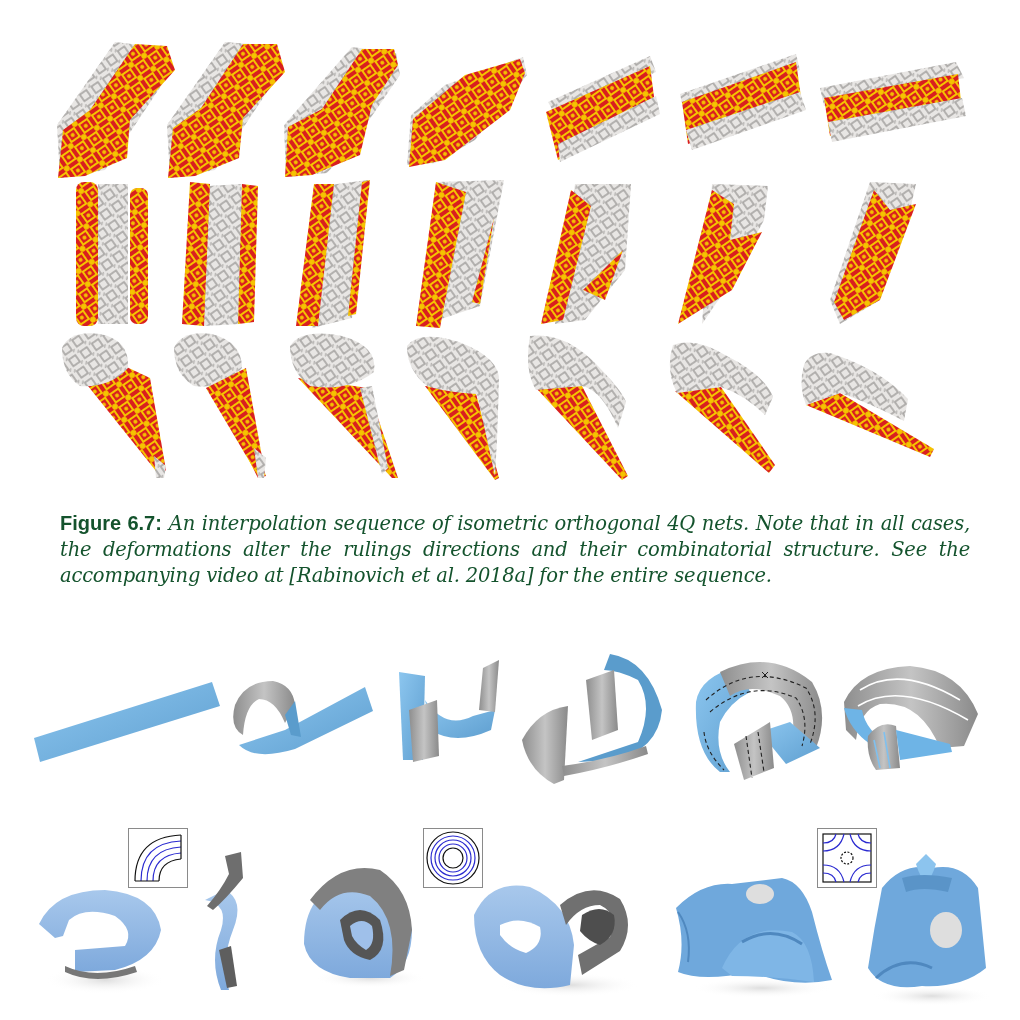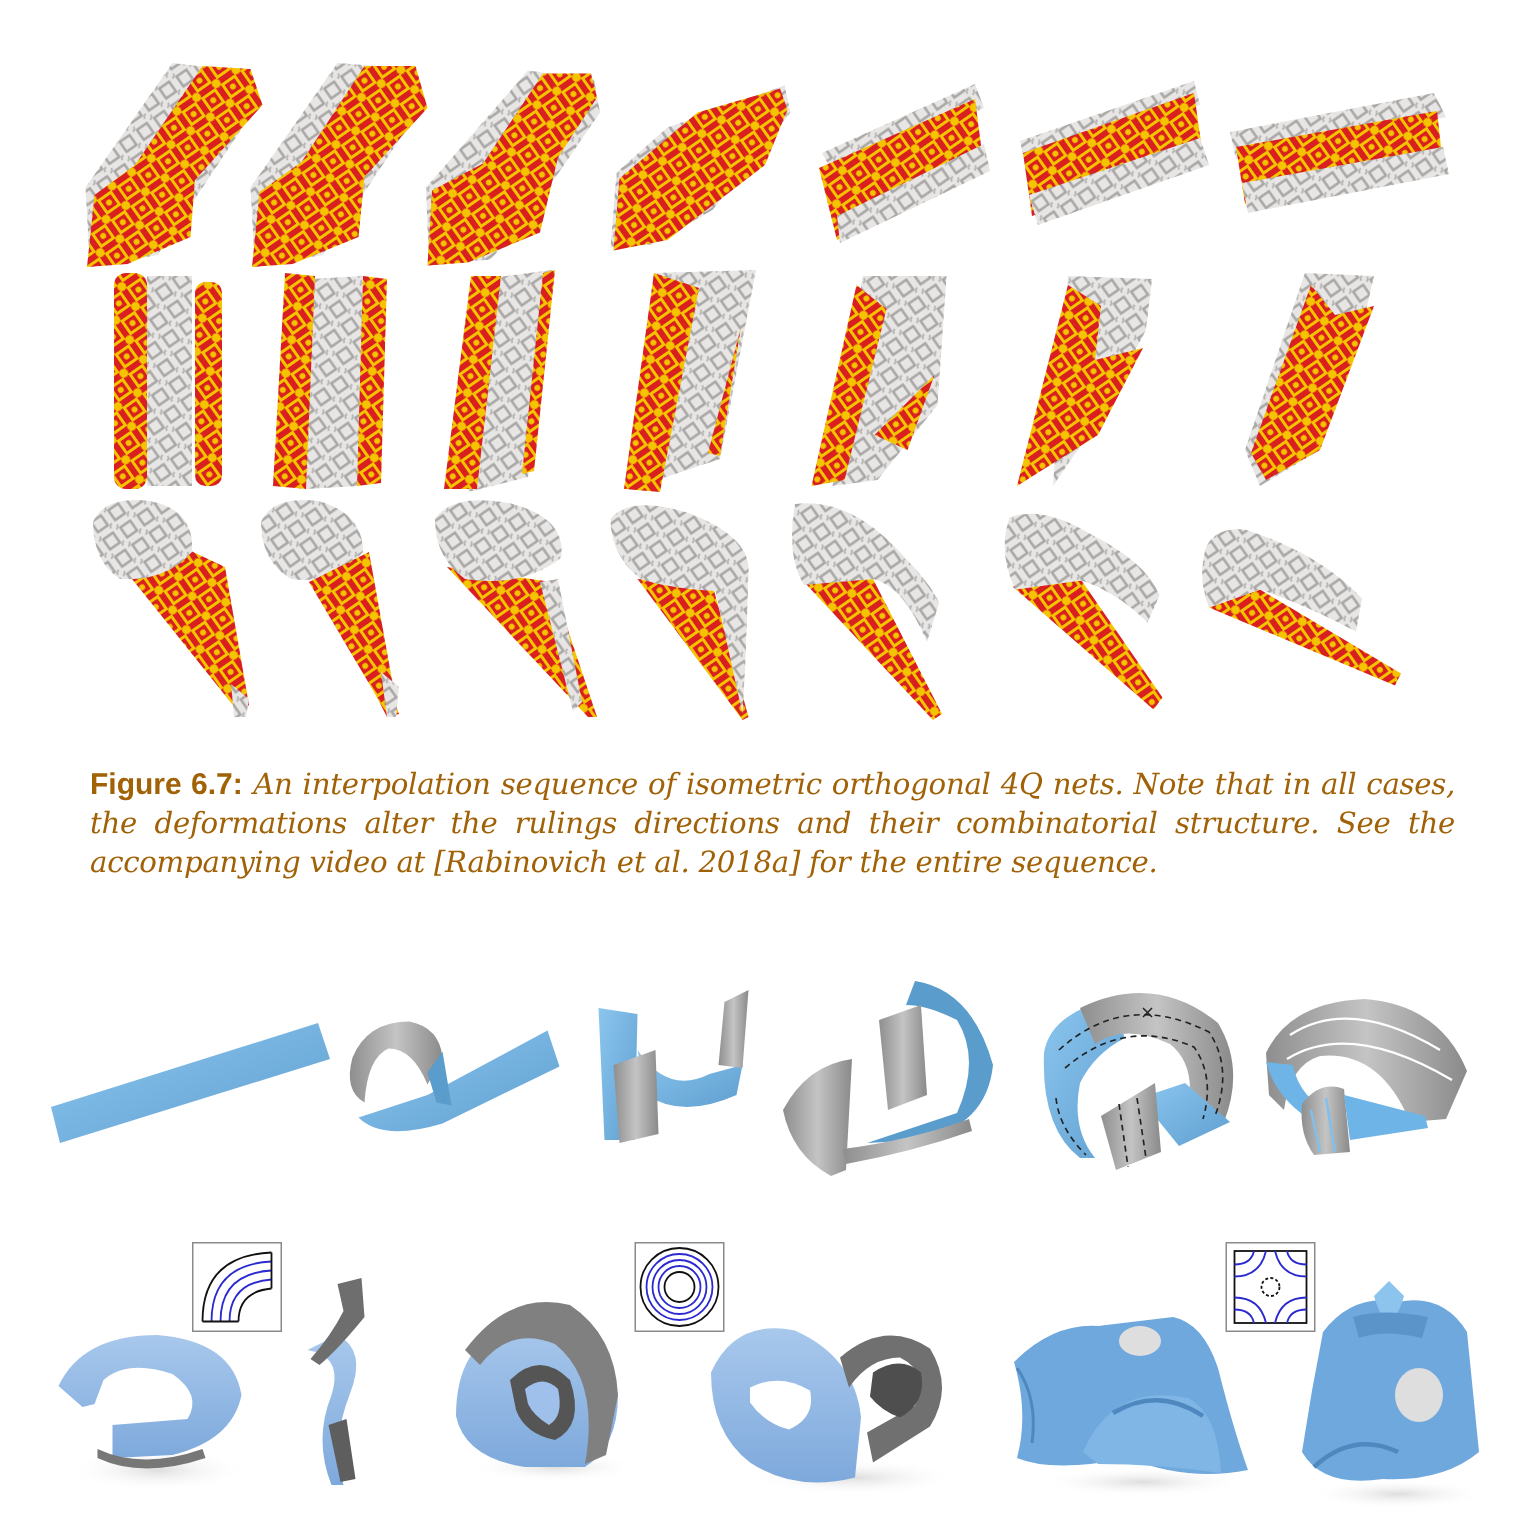--- a/index.html
+++ b/index.html
@@ -6,7 +6,7 @@
   body { width:1020px; height:1020px; position:relative; overflow:hidden; font-family:"DejaVu Serif", serif; }
   .abs { position:absolute; }
   svg { display:block; overflow:visible; }
-  .caption { left:60px; top:510px; width:910px; font-size:19.5px; line-height:26px; color:#a16207; text-align:justify; }
+  .caption { left:60px; top:510px; width:910px; font-size:19.5px; line-height:26px; color:#14532d; text-align:justify; }
   .caption .lbl { font-family:"Liberation Sans", sans-serif; font-weight:bold; font-style:normal; font-size:20px; }
   .caption .txt { font-family:"DejaVu Serif", serif; font-style:italic; letter-spacing:-0.2px; }
   .inset { background:#fff; border:1px solid #8a8a8a; box-sizing:border-box; }

